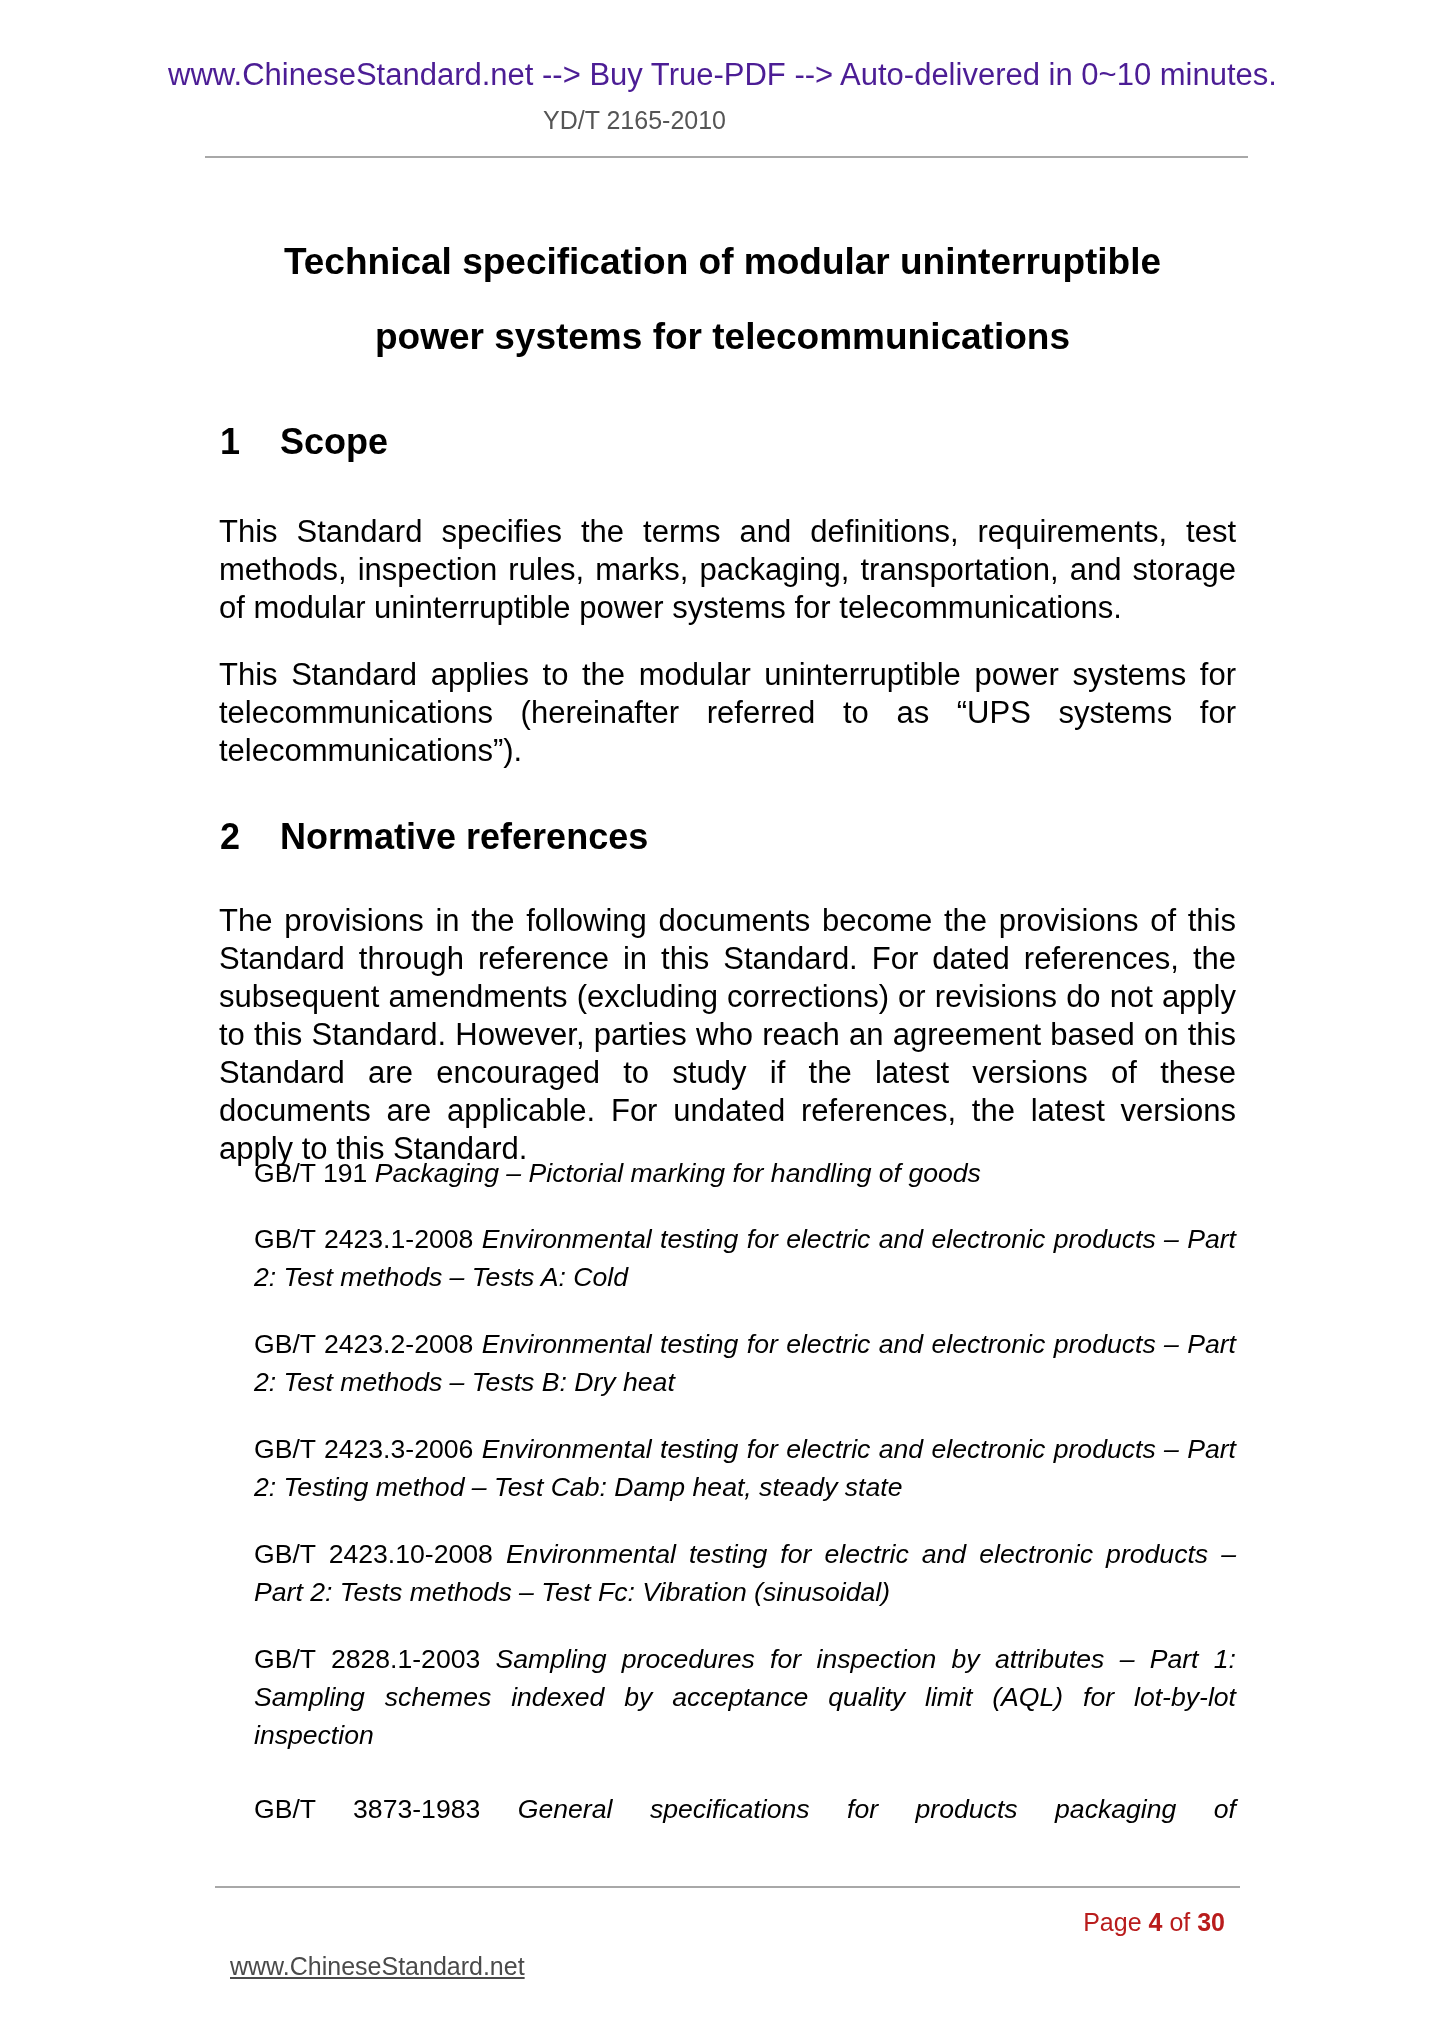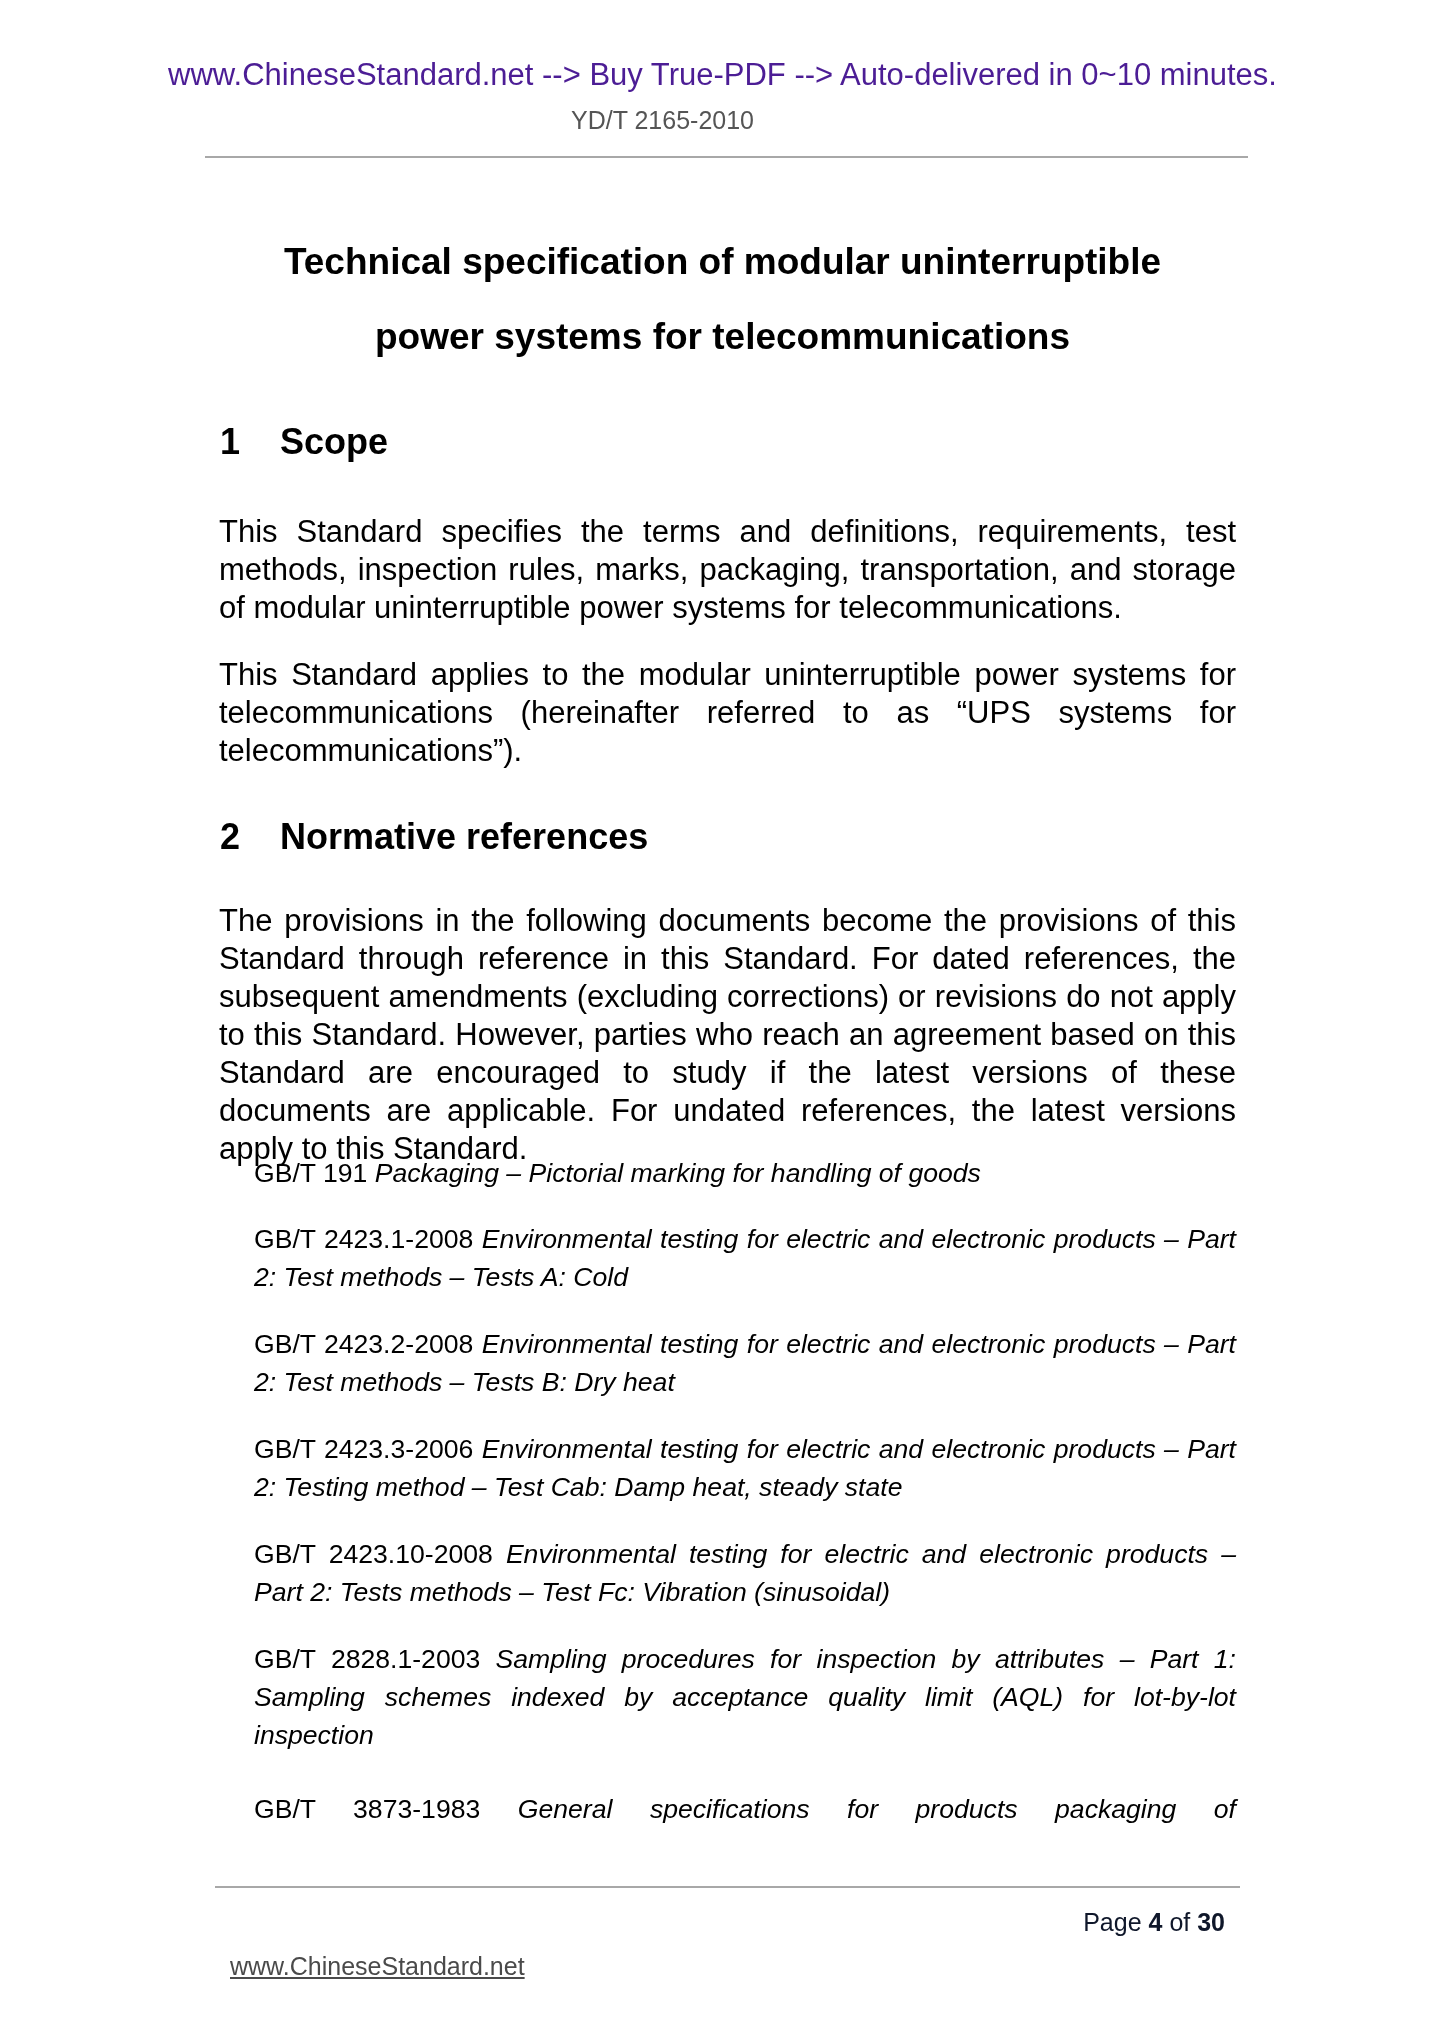--- a/index.html
+++ b/index.html
@@ -13,7 +13,7 @@
   }
   .hdr2 {
     position: absolute; left: 0; width: 1269px; top: 104px;
-    text-align: center; font-size: 25px; color: #555; line-height: 32px; padding-left: 28px;
+    text-align: center; font-size: 25px; color: #555; line-height: 32px;
   }
   .rule-top {
     position: absolute; left: 205px; width: 1043px; top: 156px;

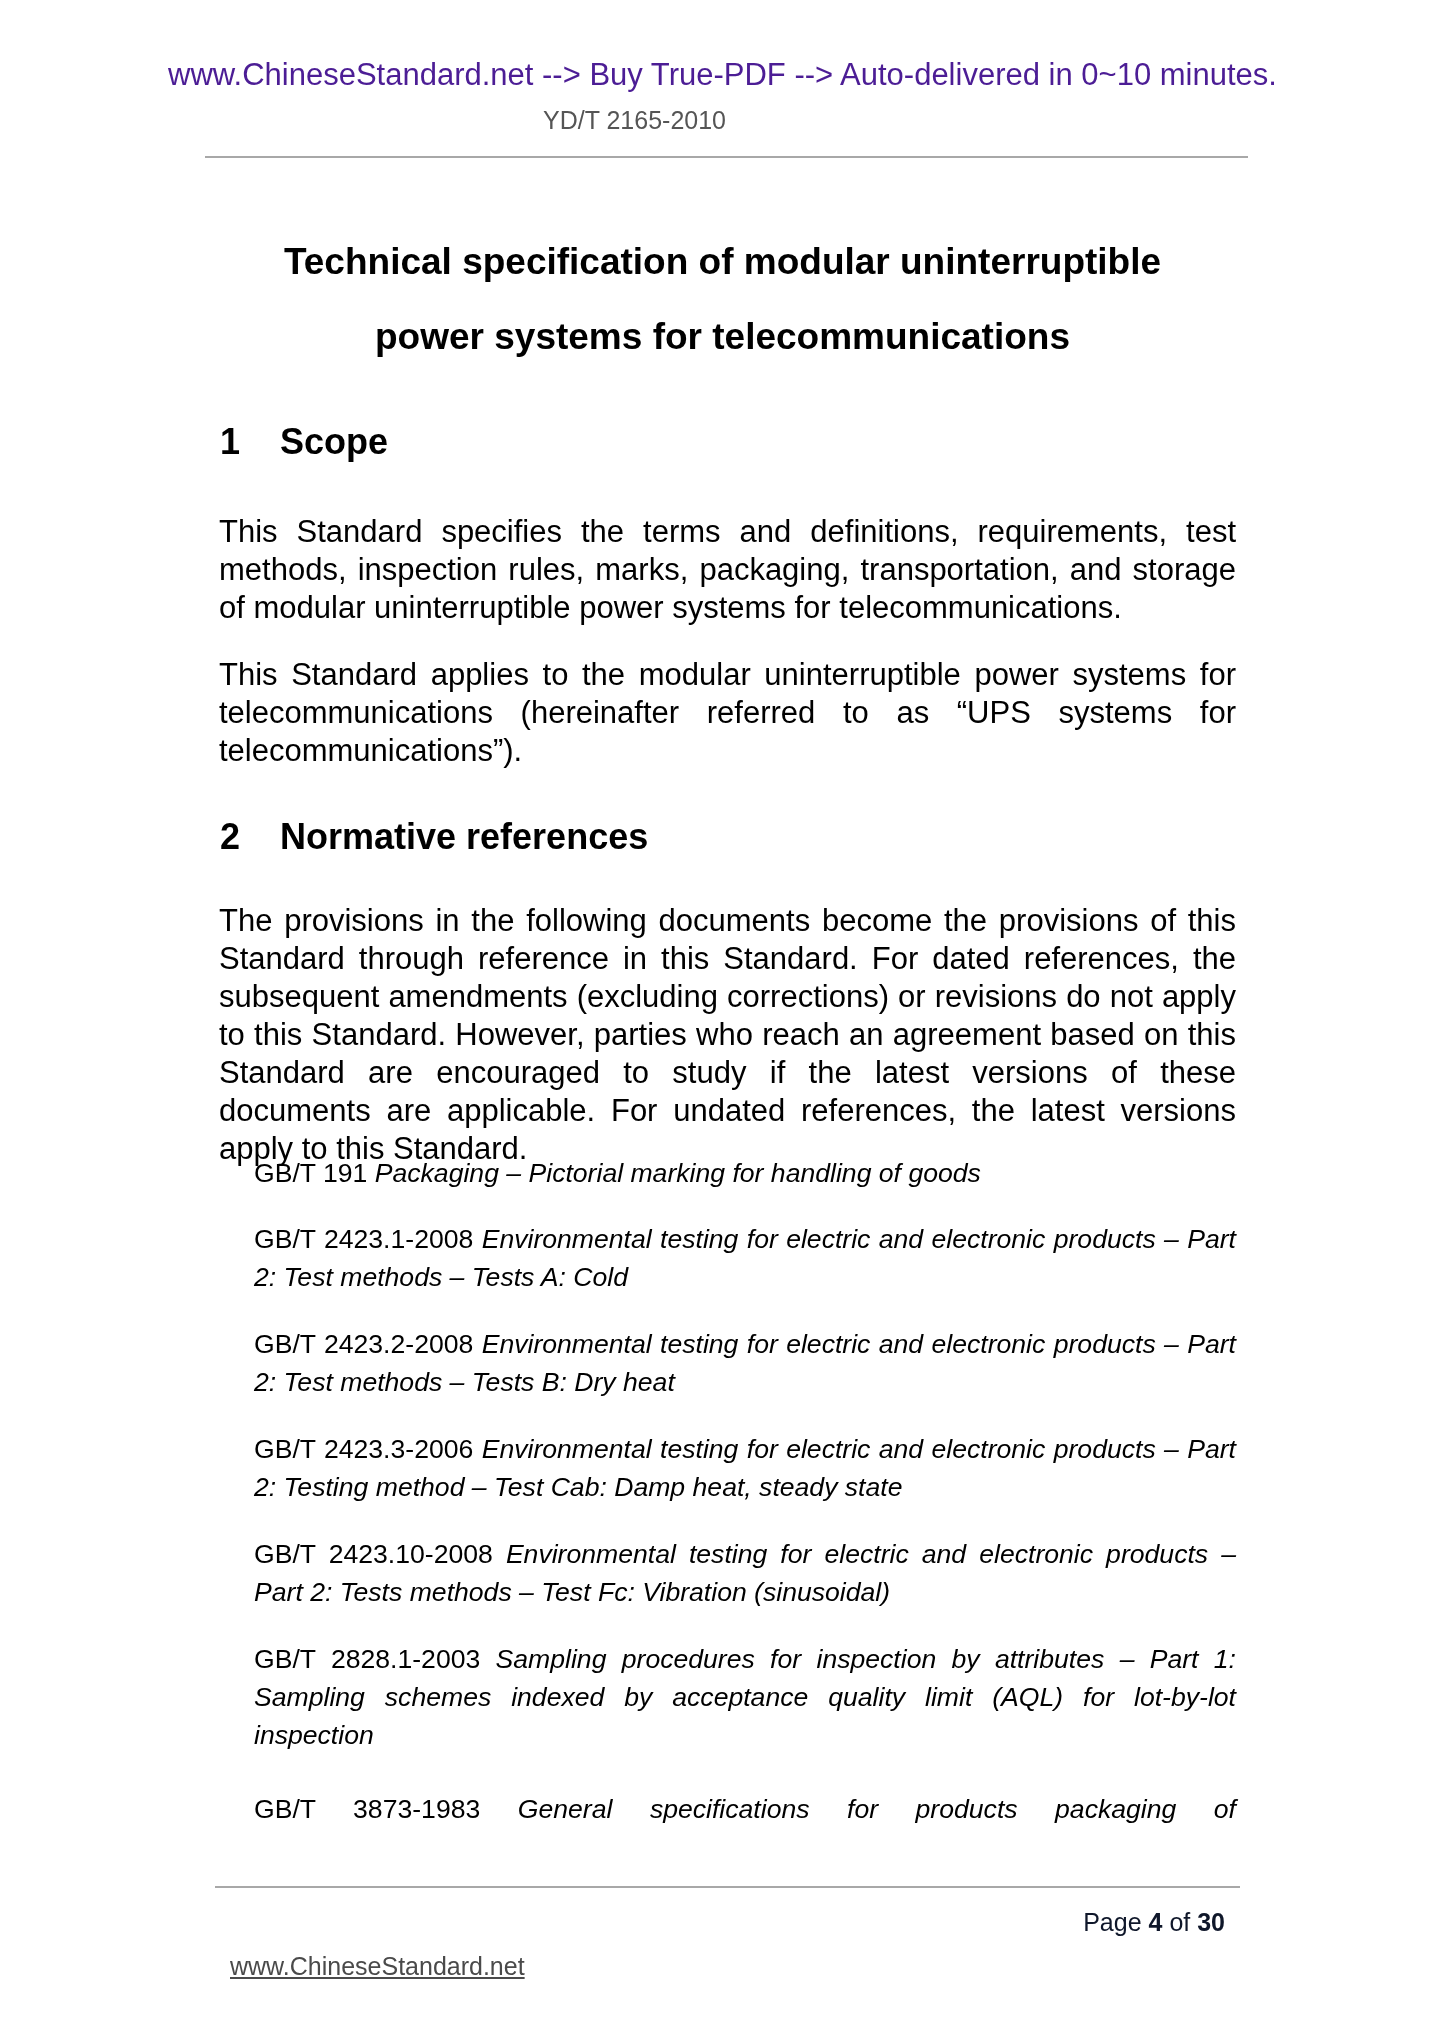--- a/index.html
+++ b/index.html
@@ -52,7 +52,7 @@
   }
   .foot-page {
     position: absolute; right: 220px; top: 1906px; font-size: 25px;
-    line-height: 32px; color: #0f172a;
+    line-height: 32px; color: #b91c1c;
   }
   .foot-page b { font-weight: bold; }
 </style>

